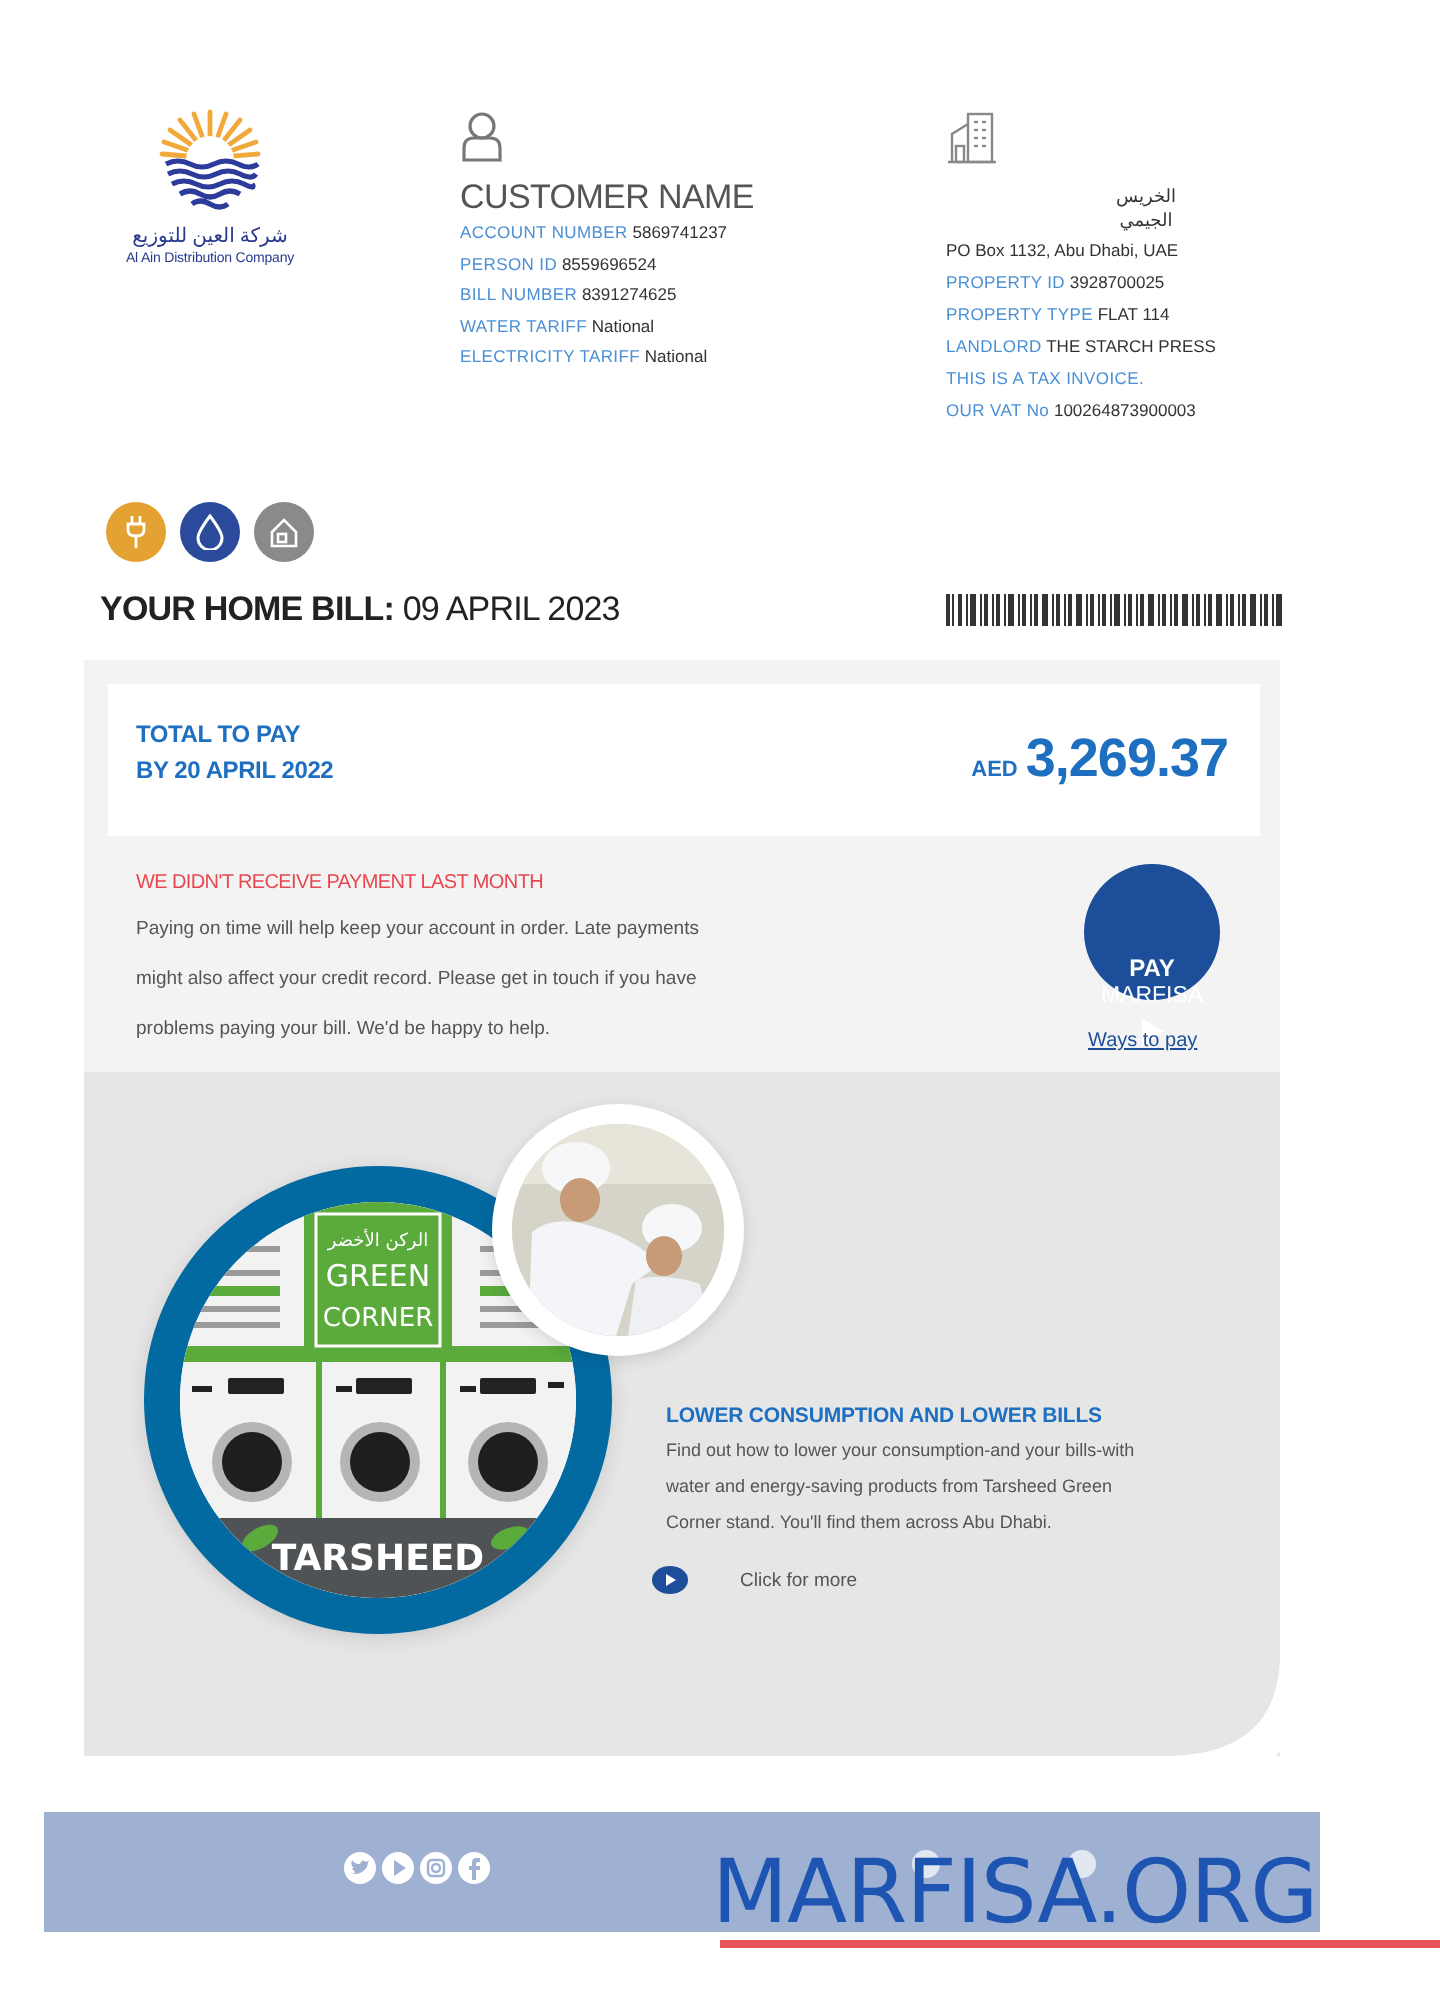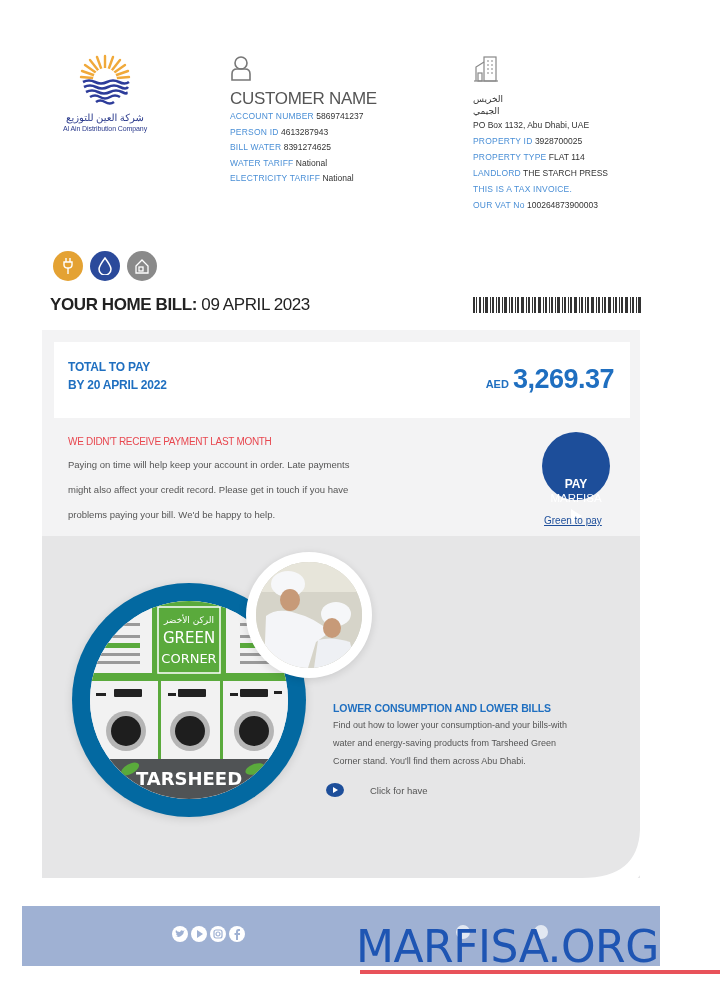--- a/index.html
+++ b/index.html
@@ -24,7 +24,7 @@
   
   .prop { left: 473px; top: 55px; width: 200px; }
   .prop-icon { width: 26px; height: 28px; }
-  .prop-ar { font-size: 9px; color: #333; line-height: 12px; margin-top: 10px; font-family: "DejaVu Sans", sans-serif; }
+  .prop-ar { font-size: 9px; color: #333; line-height: 12px; margin-top: 10px; font-family: "DejaVu Sans", sans-serif; text-align: center; }
   .prop .kv { line-height: 16px; margin-top: 0; }
 
   

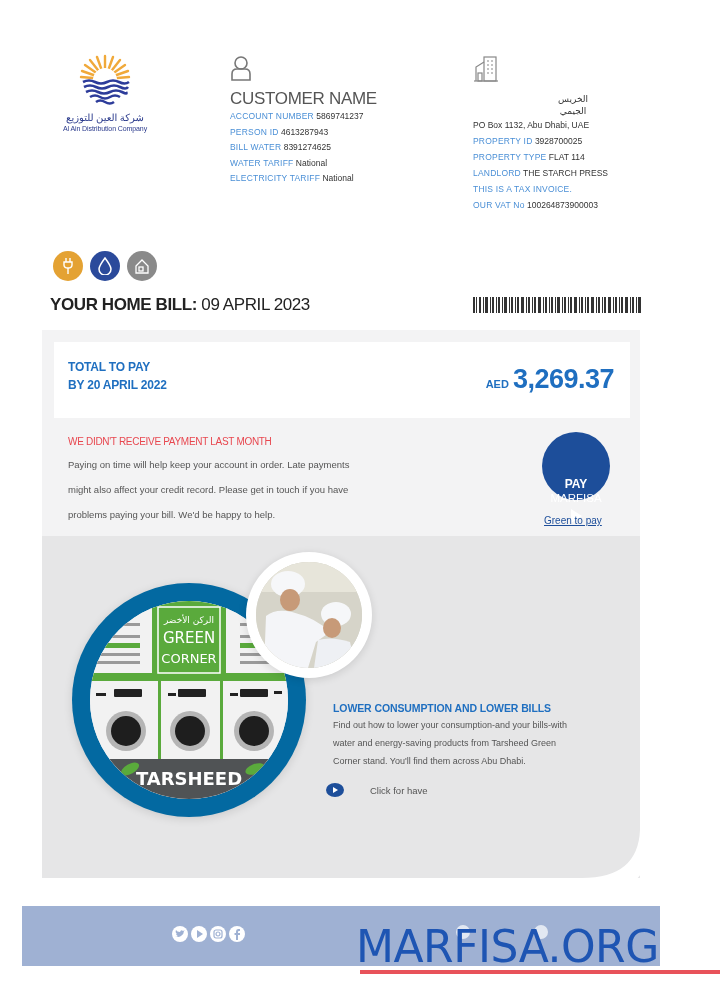--- a/index.html
+++ b/index.html
@@ -121,7 +121,7 @@
   </div>
   <div class="cust-name">CUSTOMER NAME</div>
   <div class="kv"><span class="k">ACCOUNT NUMBER</span> <span>5869741237</span></div>
-  <div class="kv"><span class="k">PERSON ID</span> <span>4613287943</span></div>
+  <div class="kv"><span class="k">PERSON ID</span> <span>8559696524</span></div>
   <div class="kv"><span class="k">BILL WATER</span> <span>8391274625</span></div>
   <div class="kv"><span class="k">WATER TARIFF</span> <span>National</span></div>
   <div class="kv"><span class="k">ELECTRICITY TARIFF</span> <span>National</span></div>

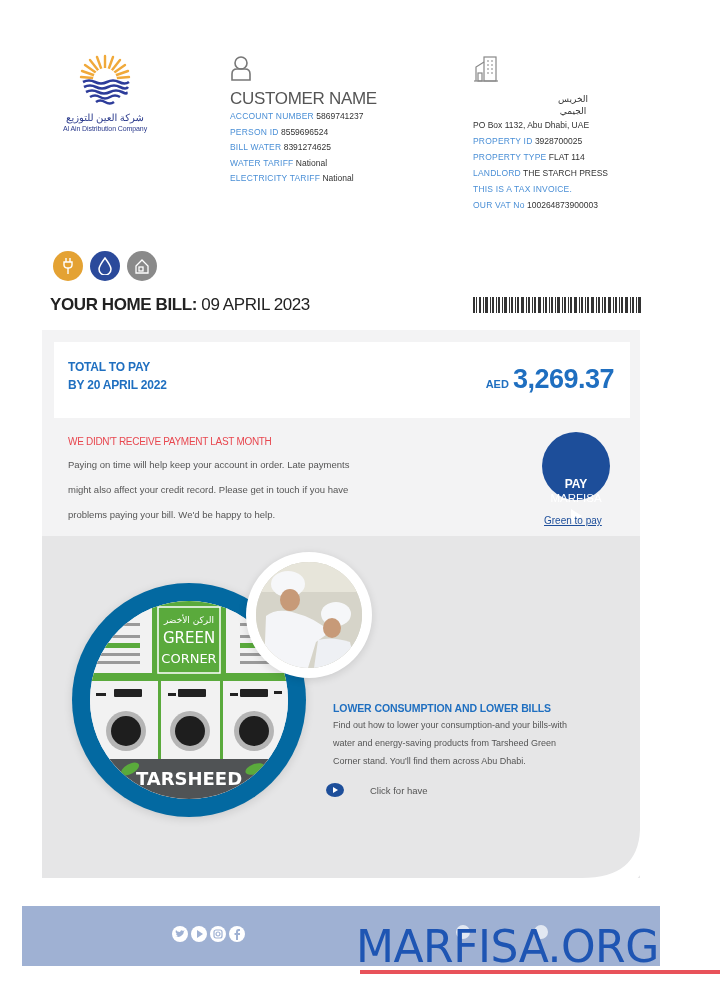--- a/index.html
+++ b/index.html
@@ -122,7 +122,7 @@
   <div class="cust-name">CUSTOMER NAME</div>
   <div class="kv"><span class="k">ACCOUNT NUMBER</span> <span>5869741237</span></div>
   <div class="kv"><span class="k">PERSON ID</span> <span>8559696524</span></div>
-  <div class="kv"><span class="k">BILL WATER</span> <span>8391274625</span></div>
+  <div class="kv"><span class="k">BILL NUMBER</span> <span>8391274625</span></div>
   <div class="kv"><span class="k">WATER TARIFF</span> <span>National</span></div>
   <div class="kv"><span class="k">ELECTRICITY TARIFF</span> <span>National</span></div>
 </div>

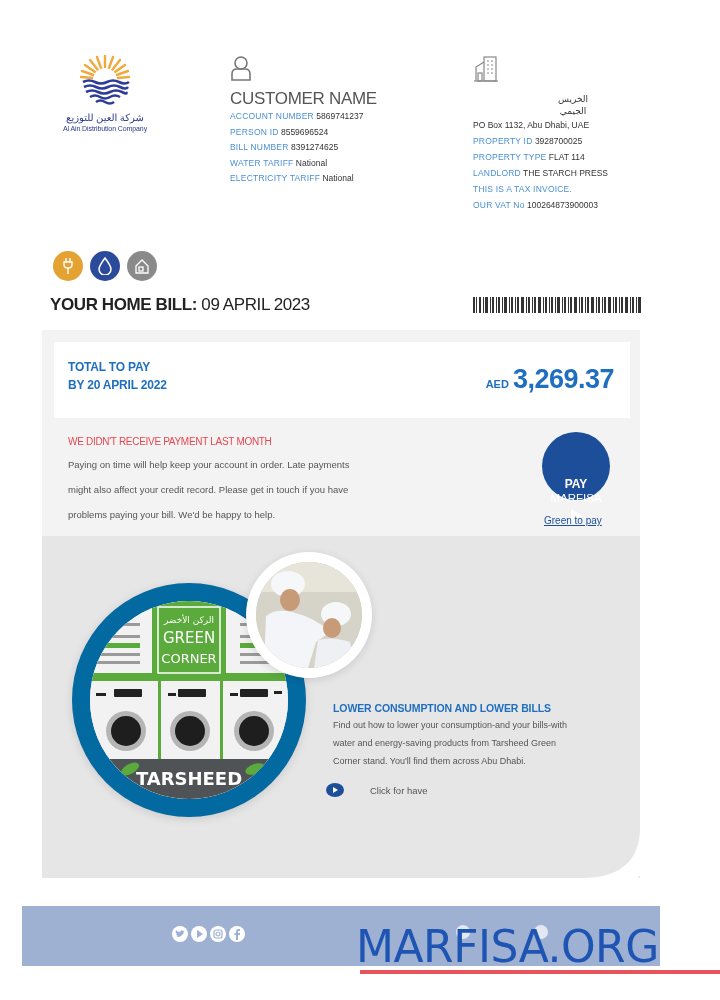--- a/index.html
+++ b/index.html
@@ -258,7 +258,7 @@
   <div class="l2">MARFISA</div>
   <div class="play"></div>
 </div>
-<div class="abs ways">Green to pay</div>
+<div class="abs ways">Ways to pay</div>
 
 <div class="abs footer"></div>
 <svg class="abs curve" viewBox="0 0 622 112">

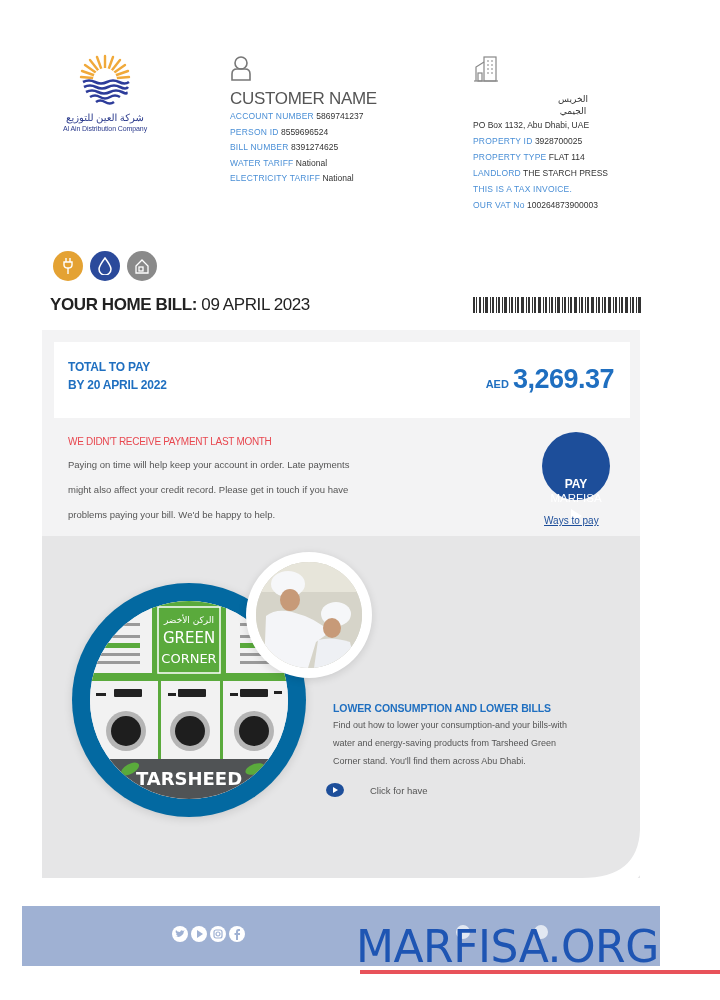--- a/index.html
+++ b/index.html
@@ -373,7 +373,7 @@
   <div class="click-icon">
     <div style="width:0;height:0;border-left:5px solid #fff;border-top:3.5px solid transparent;border-bottom:3.5px solid transparent;margin-left:1px;"></div>
   </div>
-  <span class="click-label">Click for have</span>
+  <span class="click-label">Click for more</span>
 </div>
 
 <div class="abs wm">MARFISA.ORG</div>

